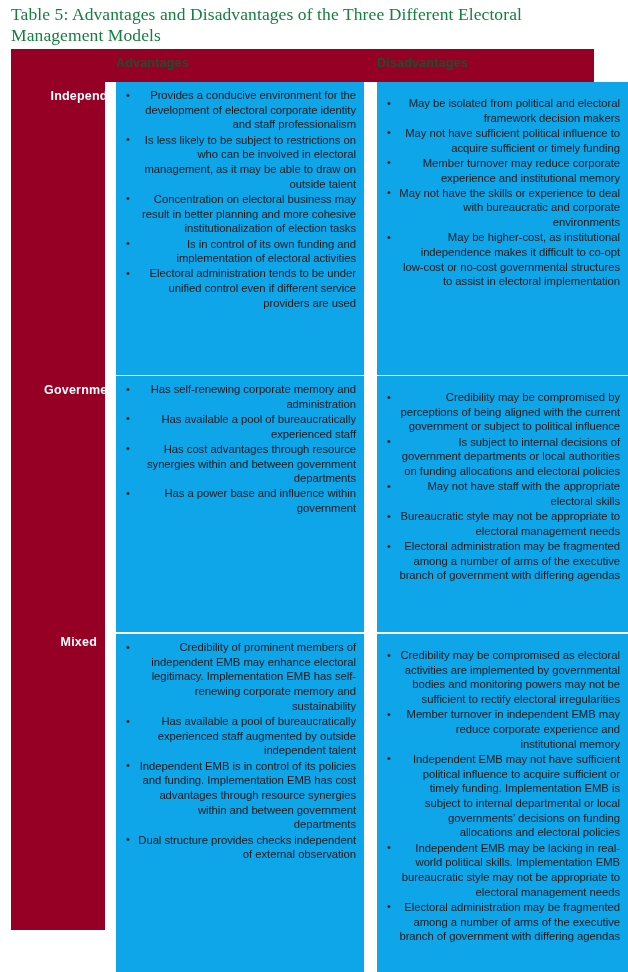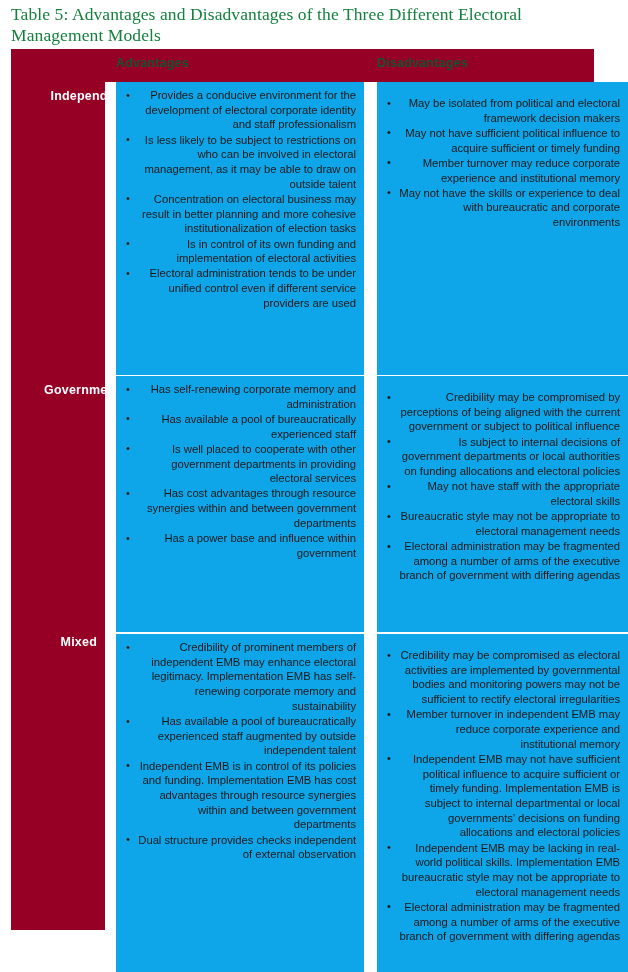--- a/index.html
+++ b/index.html
@@ -178,6 +178,7 @@
           <li>May not have sufficient political influence to acquire sufficient or timely funding</li>
           <li>Member turnover may reduce corporate experience and institutional memory</li>
           <li>May not have the skills or experience to deal with bureaucratic and corporate environments</li>
+          <li>May be higher-cost, as institutional independence makes it difficult to co-opt low-cost or no-cost governmental structures to assist in electoral implementation</li>
         </ul>
     </div>
   </div>

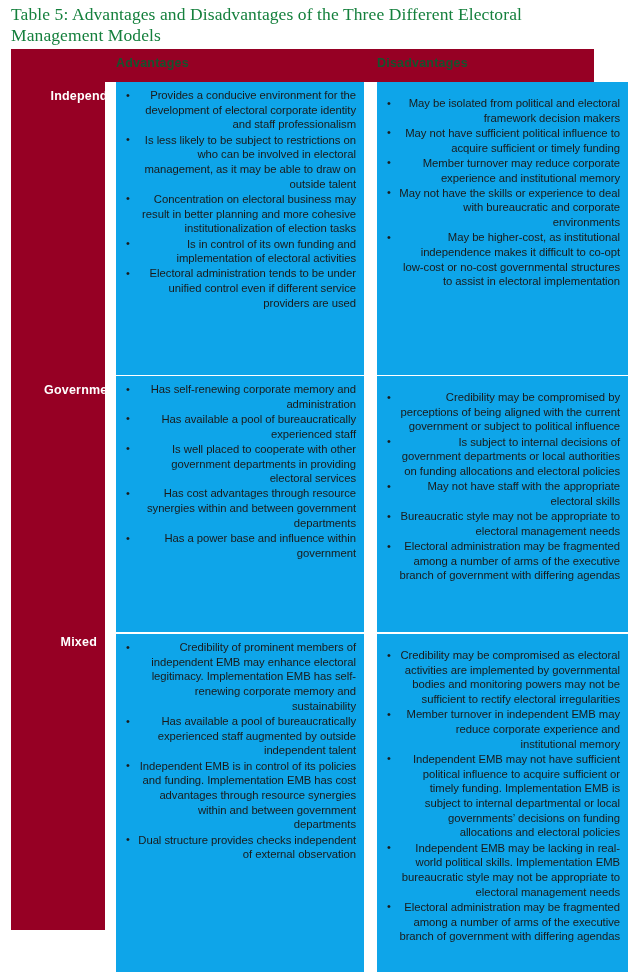--- a/index.html
+++ b/index.html
@@ -191,7 +191,6 @@
       <ul class="bullets">
           <li>Has self-renewing corporate memory and administration</li>
           <li>Has available a pool of bureaucratically experienced staff</li>
-          <li>Is well placed to cooperate with other government departments in providing electoral services</li>
           <li>Has cost advantages through resource synergies within and between government departments</li>
           <li>Has a power base and influence within government</li>
         </ul>

